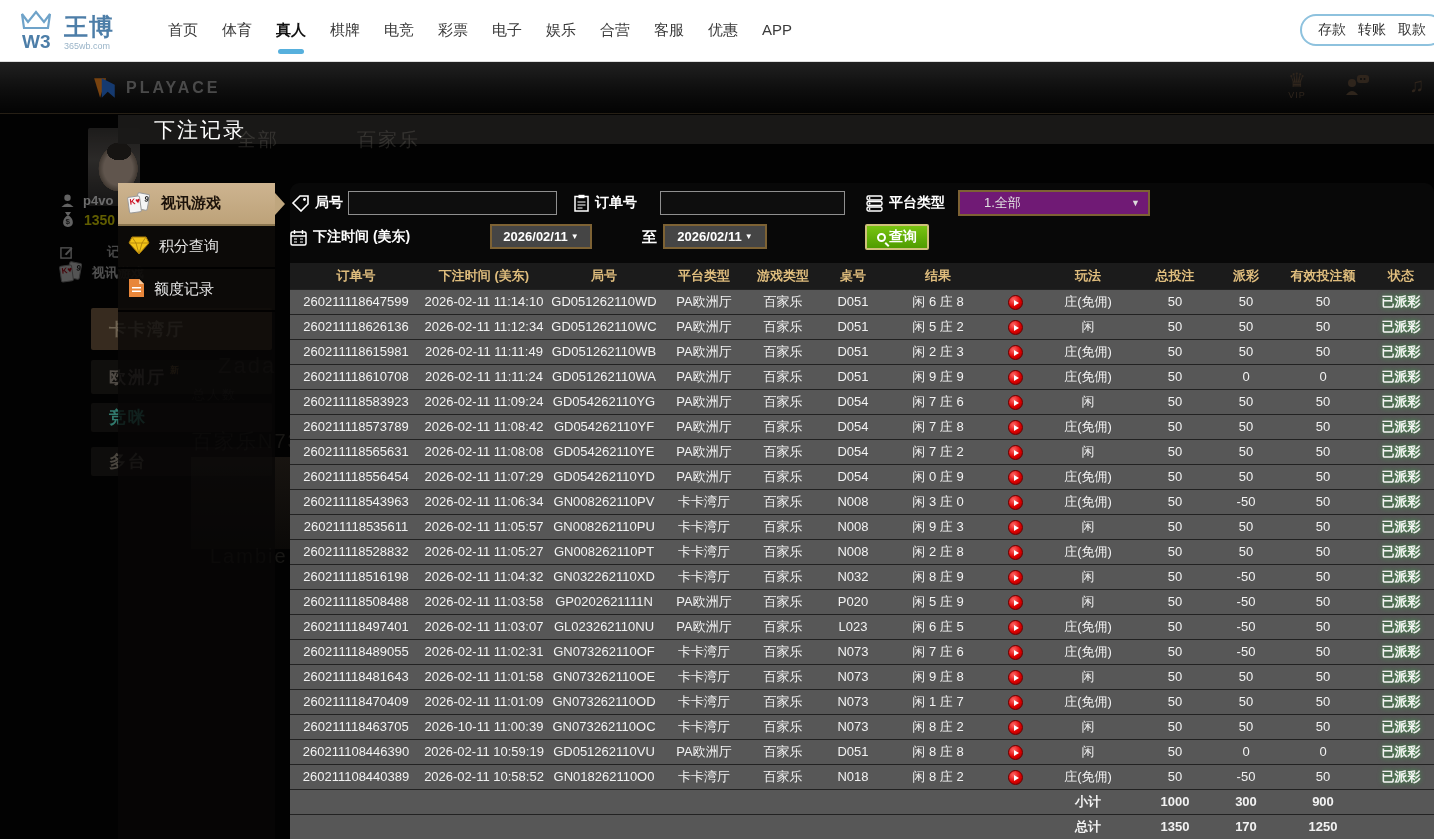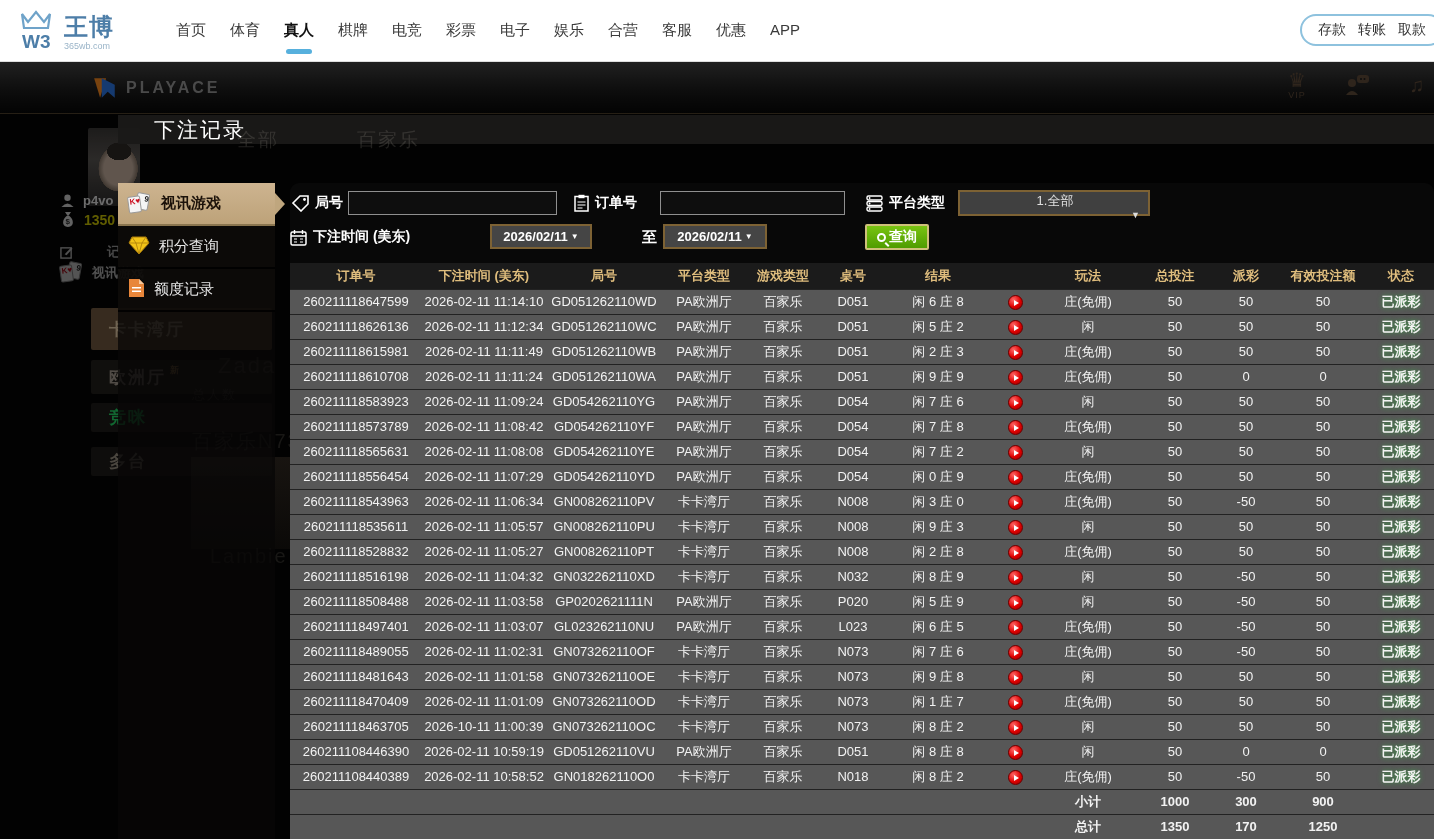--- a/index.html
+++ b/index.html
@@ -8,7 +8,7 @@
 
   
   .topbar { position:relative; width:1434px; height:62px; background:#fff; z-index:30;
-    display:flex; align-items:center; border-bottom:1px solid #ddd;gap:8px; }
+    display:flex; align-items:center; border-bottom:1px solid #ddd; }
   .brand { display:flex; align-items:center; margin-left:14px; }
   .brand-mark { width:44px; height:46px; position:relative; color:#6fa3c9; }
   .brand-text { margin-left:6px; display:flex; flex-direction:column; }

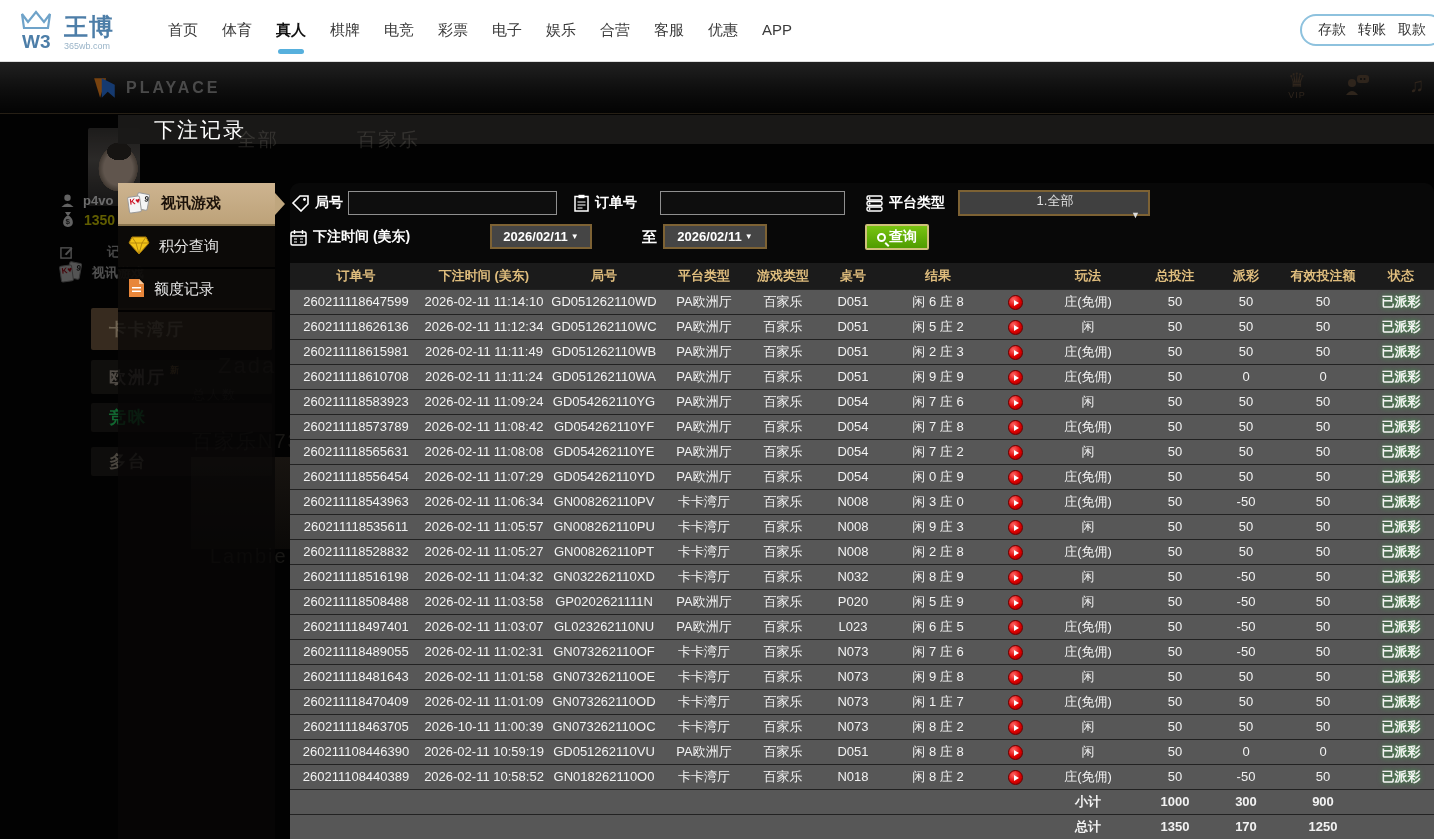--- a/index.html
+++ b/index.html
@@ -97,8 +97,8 @@
   .filters { position:relative; height:80px; flex:0 0 80px; color:#fff; }
   .fl { position:absolute; display:flex; align-items:center; gap:6px; font-size:14px; font-weight:bold; height:26px; }
   .f-input { position:absolute; height:24px; background:rgba(18,18,18,0.6); border:1px solid #8f8f8f; }
-  .f-select { position:absolute; height:26px; background:#404040; border:2px solid #7d6234; color:#e0e0e0;
-    font-size:13px; display:flex; align-items:center; padding:0 8px 0 10px; cursor:pointer;flex-direction:column; }
+  .f-select { position:absolute; height:26px; background:#701a75; border:2px solid #7d6234; color:#e0e0e0;
+    font-size:13px; display:flex; align-items:center; padding:0 8px 0 24px; cursor:pointer; }
   .f-select .arr { margin-left:auto; font-size:9px; color:#ddd; }
   .f-date { position:absolute; height:25px; background:#454545; border:2px solid #7d6234; color:#fff;
     font-size:13px; font-weight:bold; display:flex; align-items:center; justify-content:center; gap:3px; cursor:pointer; }

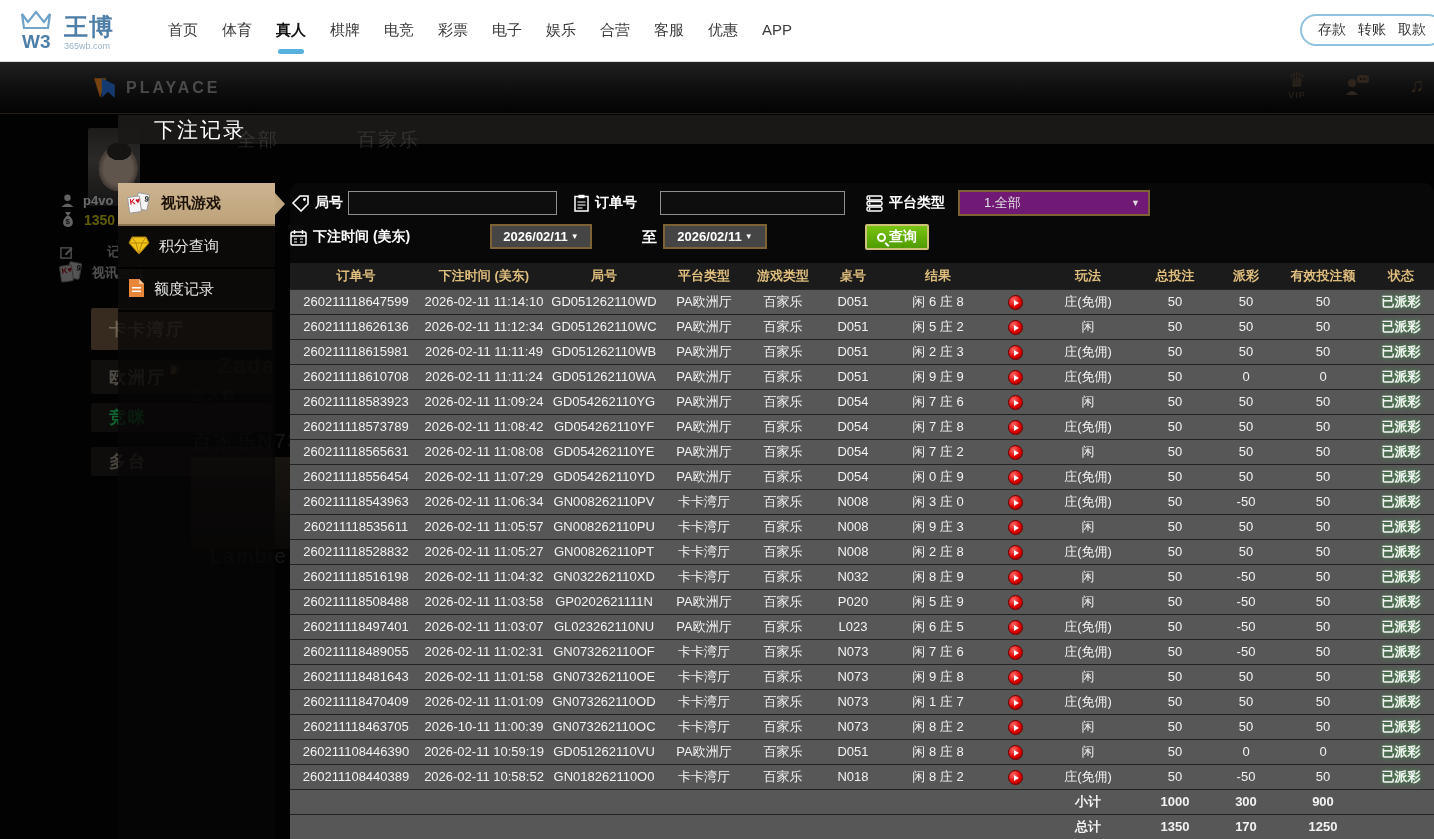--- a/index.html
+++ b/index.html
@@ -52,7 +52,7 @@
     padding-left:18px; font-size:17px; font-weight:bold; letter-spacing:2px; }
   .bgmenu.m0 { top:246px; height:42px; background:#6a543c; color:#d3bd9c; }
   .bgmenu.m1 { top:298px; height:34px; background:#201d1a; color:#9a9186; }
-  .bgmenu.m2 { top:341px; height:29px; background:#1c1a17; color:#22c55e;align-items:center; }
+  .bgmenu.m2 { top:341px; height:29px; background:#1c1a17; color:#5eead4;align-items:center; }
   .bgmenu.m3 { top:385px; height:29px; background:#1c1a17; color:#8f8679; }
   .bgmenu .badge { font-size:9px; color:#a9854f; margin-left:4px; align-self:flex-start; margin-top:4px; letter-spacing:0; }
 

